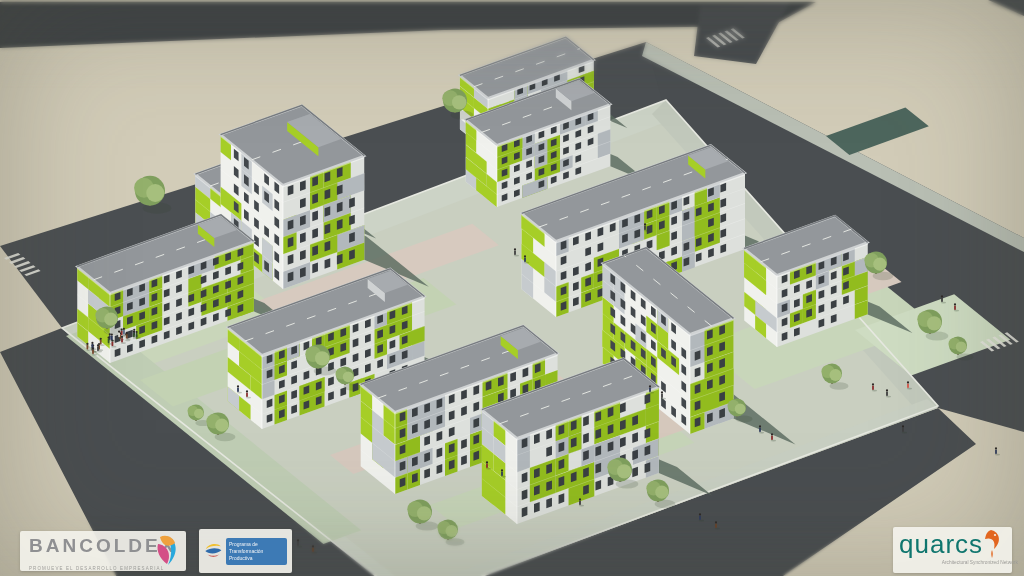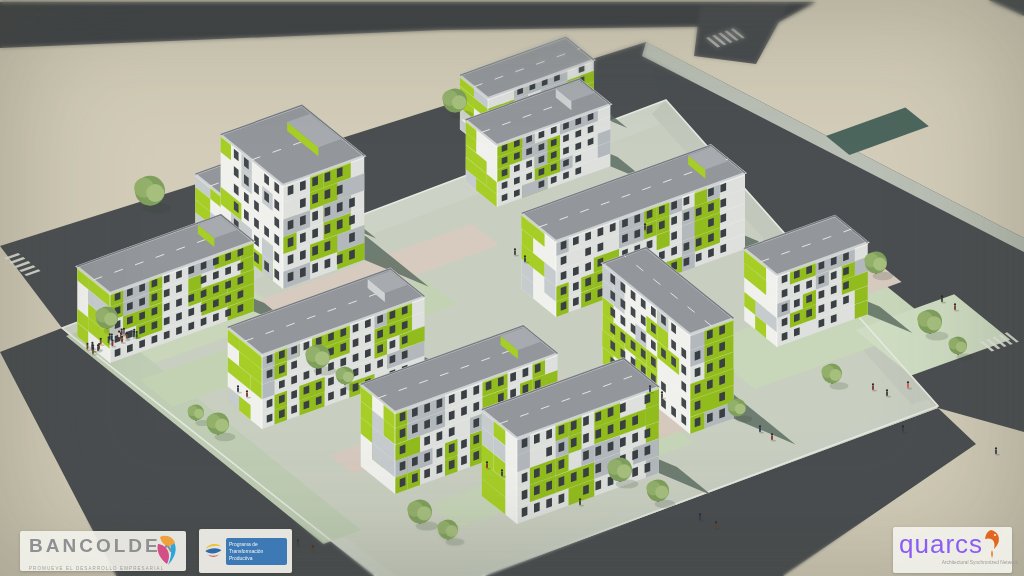--- a/index.html
+++ b/index.html
@@ -29,7 +29,7 @@
             transform:scale(.62);transform-origin:0 50%;}
   #card-quarcs{left:893px;top:527px;width:119px;height:46px;padding:2px 6px;box-sizing:border-box;}
   .q-row{display:flex;align-items:flex-start;}
-  .q-name{font-size:26px;color:#8b5cf6;letter-spacing:1px;line-height:30px;font-weight:normal;}
+  .q-name{font-size:26px;color:#0f766e;letter-spacing:1px;line-height:30px;font-weight:normal;}
   .q-tag{display:block;text-align:right;font-size:8px;color:#9a9a96;white-space:nowrap;
          transform:scale(.6);transform-origin:100% 50%;margin-top:-1px;}
 </style>

